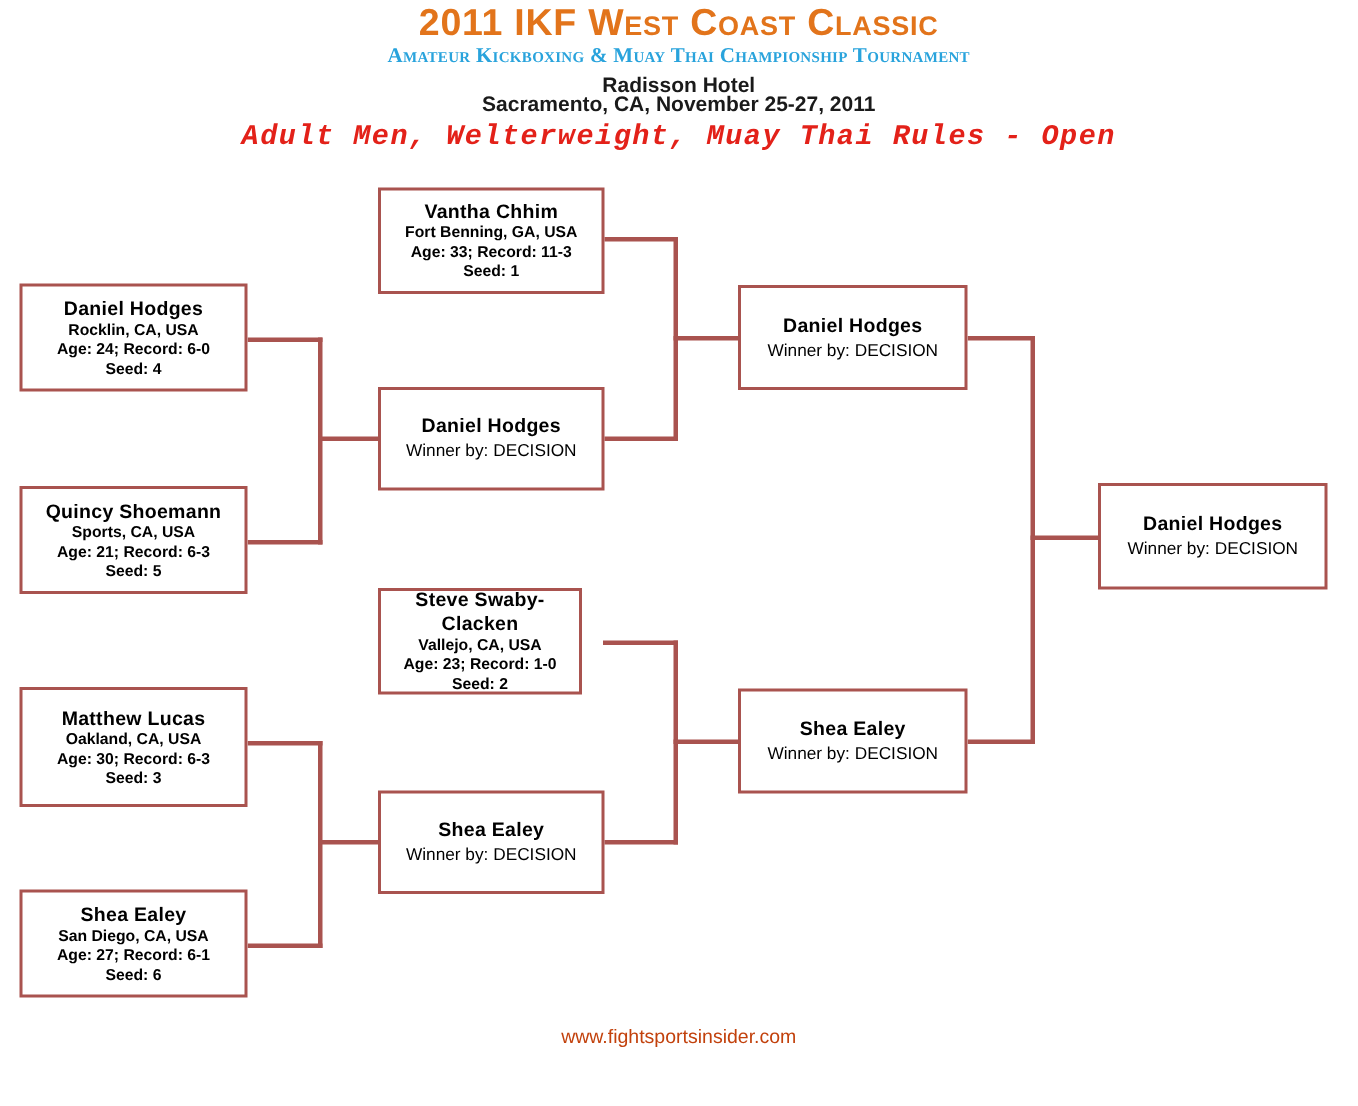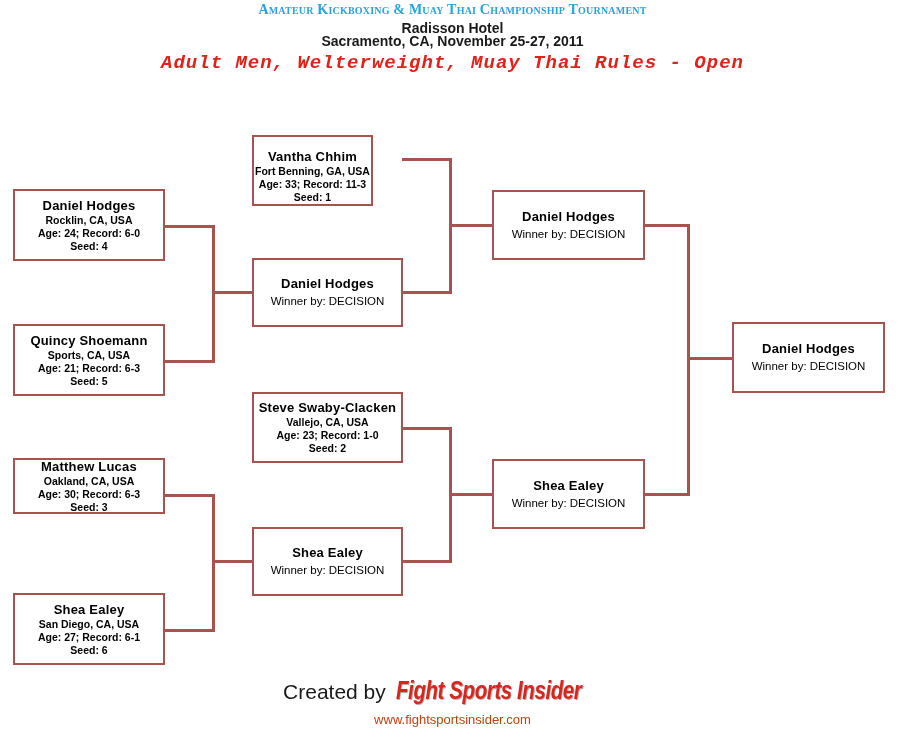--- a/index.html
+++ b/index.html
@@ -163,6 +163,7 @@
 <body>
 
 <div id="header">
+  <div id="title-main">2011 IKF West Coast Classic</div>
   <div id="title-sub">Amateur Kickboxing &amp; Muay Thai Championship Tournament</div>
   <div class="venue-line" id="venue-1">Radisson Hotel</div>
   <div class="venue-line" id="venue-2">Sacramento, CA, November 25-27, 2011</div>

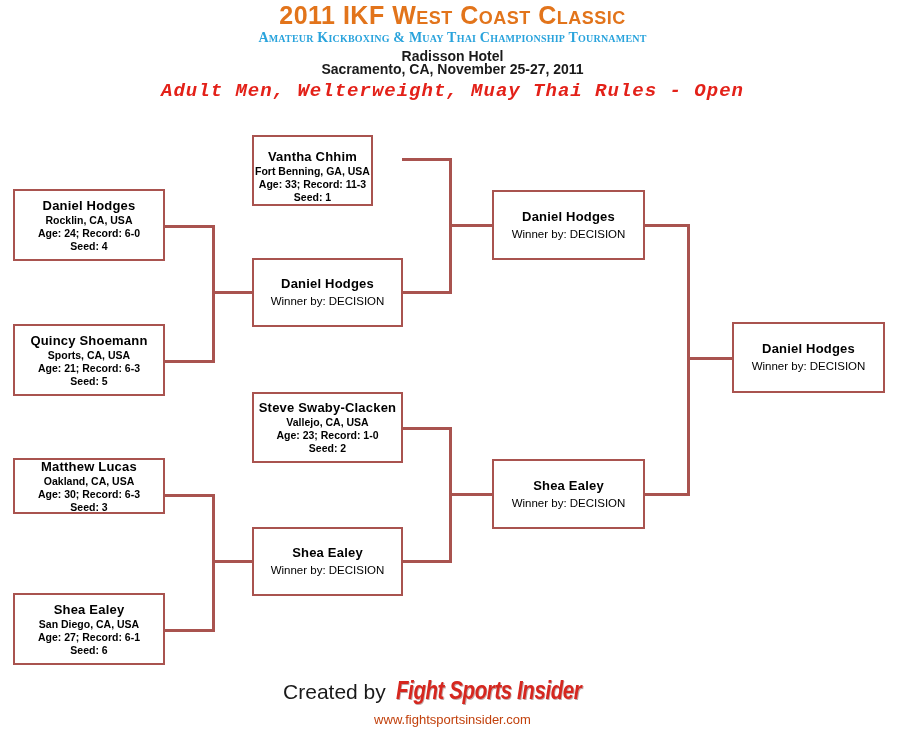--- a/index.html
+++ b/index.html
@@ -225,7 +225,7 @@
     <div class="detail">Seed: 6</div>
   </div>
 
-  <div class="node" style="left:252px; top:135px; width:121px; height:71px;justify-content:flex-end;">
+  <div class="node" style="left:252px; top:125px; width:151px; height:71px;">
     <div class="fighter-name">Vantha  Chhim</div>
     <div class="detail">Fort Benning, GA, USA</div>
     <div class="detail">Age: 33; Record: 11-3</div>

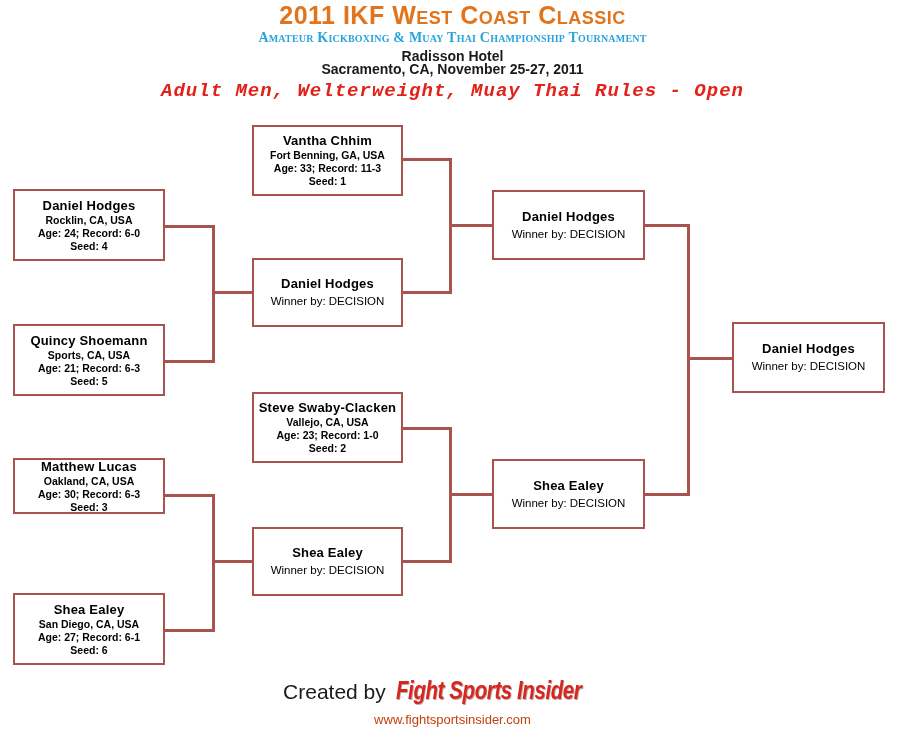--- a/index.html
+++ b/index.html
@@ -237,7 +237,7 @@
     <div class="result">Winner by: DECISION</div>
   </div>
 
-  <div class="node" style="left:252px; top:392px; width:151px; height:71px;">
+  <div class="node" style="left:252px; top:392px; width:136px; height:71px;">
     <div class="fighter-name">Steve  Swaby-Clacken</div>
     <div class="detail">Vallejo, CA, USA</div>
     <div class="detail">Age: 23; Record: 1-0</div>

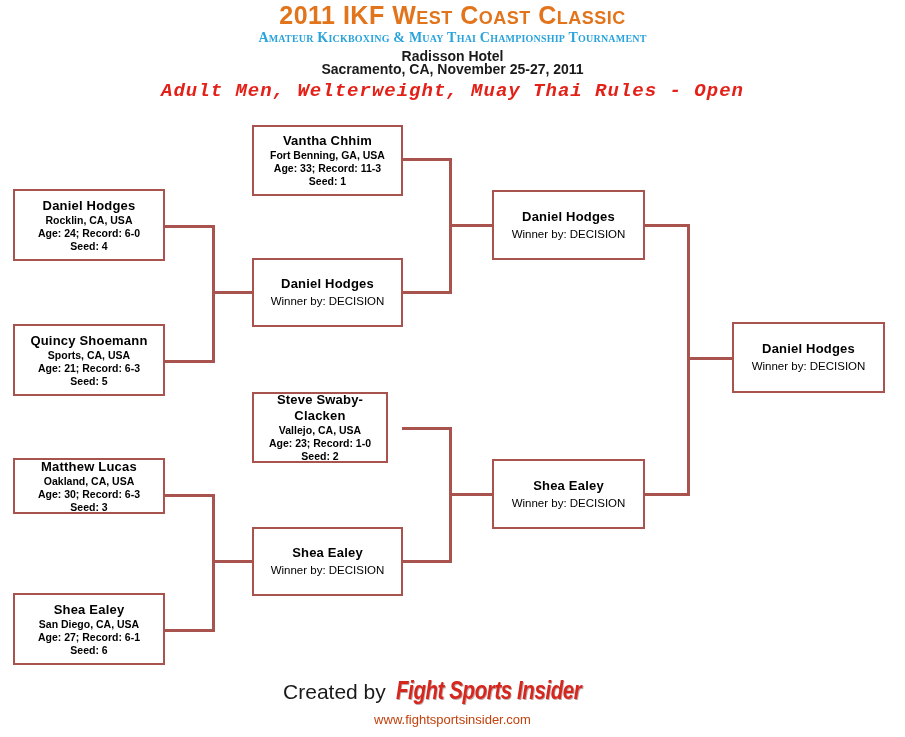--- a/index.html
+++ b/index.html
@@ -211,7 +211,7 @@
     <div class="detail">Seed: 5</div>
   </div>
 
-  <div class="node" style="left:13px; top:458px; width:152px; height:56px;">
+  <div class="node" style="left:13px; top:458px; width:152px; height:80px;">
     <div class="fighter-name">Matthew  Lucas</div>
     <div class="detail">Oakland, CA, USA</div>
     <div class="detail">Age: 30; Record: 6-3</div>

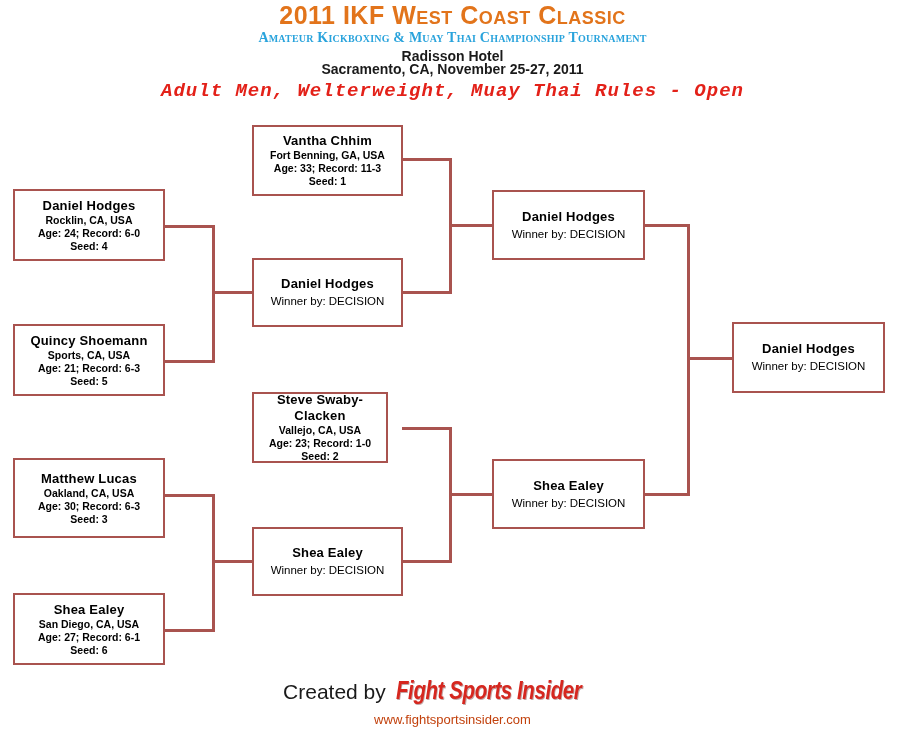--- a/index.html
+++ b/index.html
@@ -267,10 +267,6 @@
 </div>
 
 <div id="footer">
-  <div id="credit-row">
-    <span id="credit-text">Created by</span>
-    <span id="brand-logo">Fight Sports Insider</span>
-  </div>
   <div id="website">www.fightsportsinsider.com</div>
 </div>
 

